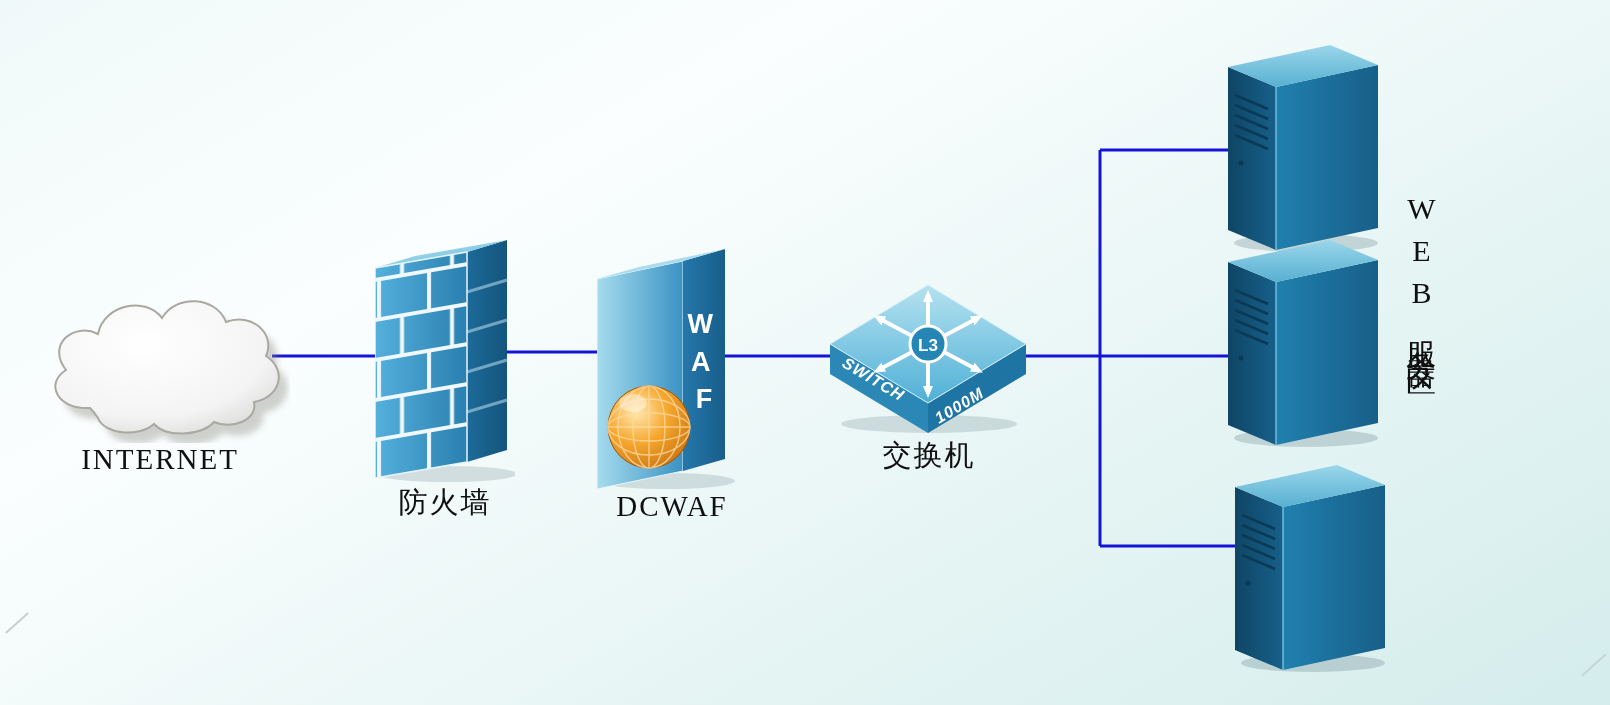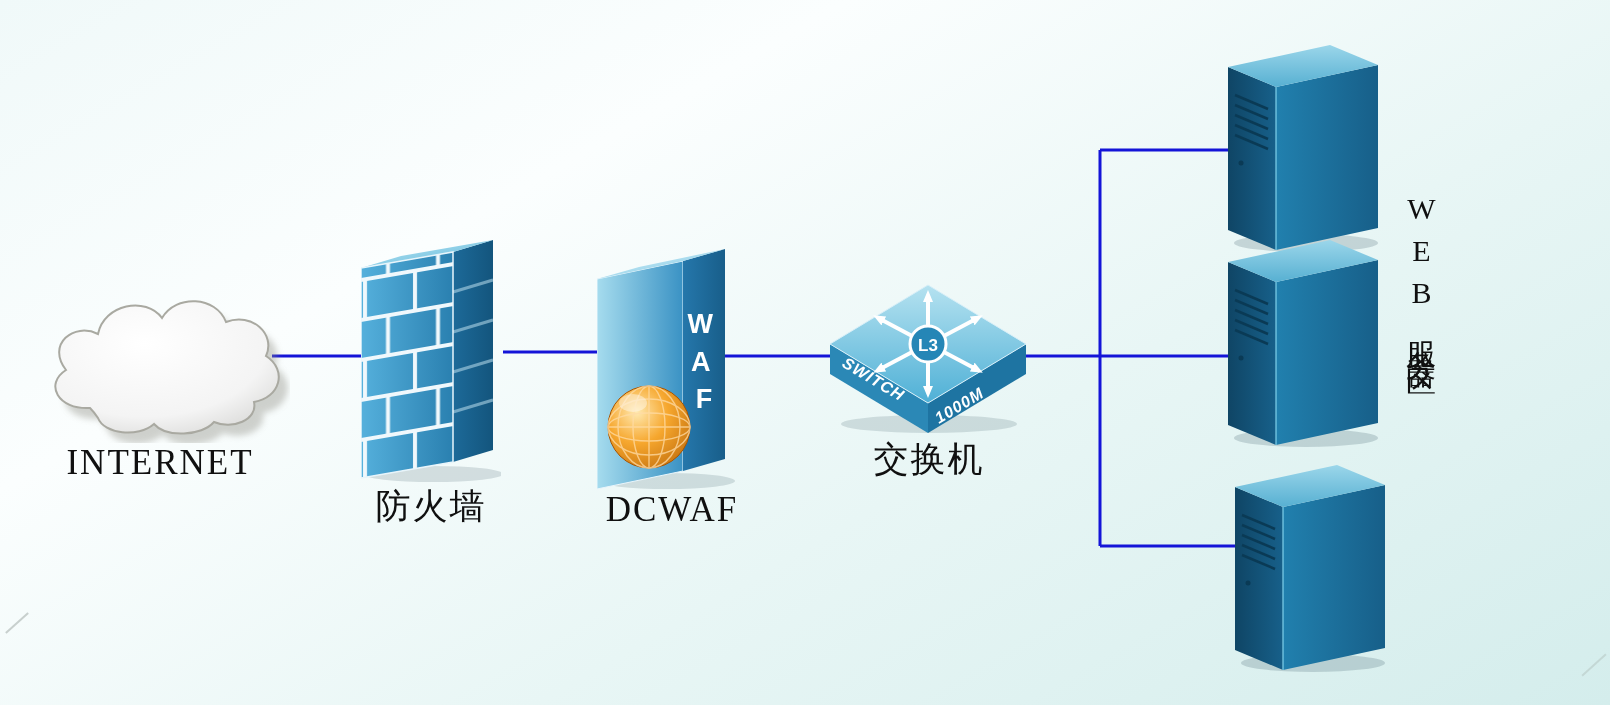--- a/index.html
+++ b/index.html
@@ -23,7 +23,7 @@
   }
   .node svg { display:block; }
   .label {
-    font-size: 35px; color: #101010; letter-spacing: 2px; text-align: center;
+    font-size: 29px; color: #101010; letter-spacing: 2px; text-align: center;
     white-space: nowrap;
   }
   .title {

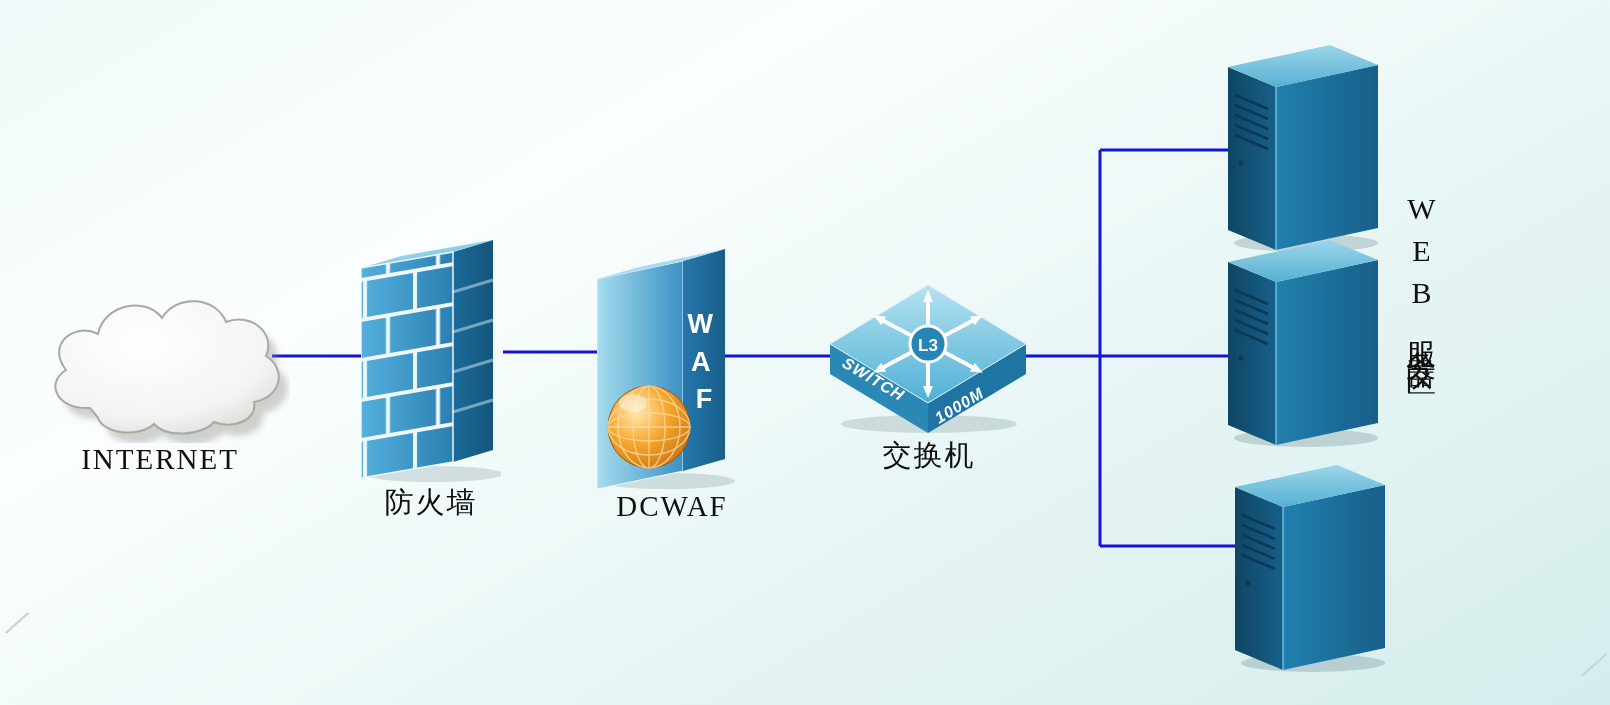--- a/index.html
+++ b/index.html
@@ -139,7 +139,7 @@
     <figcaption class="label">INTERNET</figcaption>
   </figure>
 
-  <figure class="node" style="left:361px; top:238px; width:140px;">
+  <figure class="node" style="left:375px; top:238px; width:140px;">
     <svg width="140" height="245" viewBox="0 0 140 245">
       <ellipse cx="72" cy="236" rx="70" ry="8" fill="rgba(30,60,75,0.15)"></ellipse>
       <polygon points="0,30 92,14 92,224 0,240" fill="url(#gFwFront)"></polygon>

